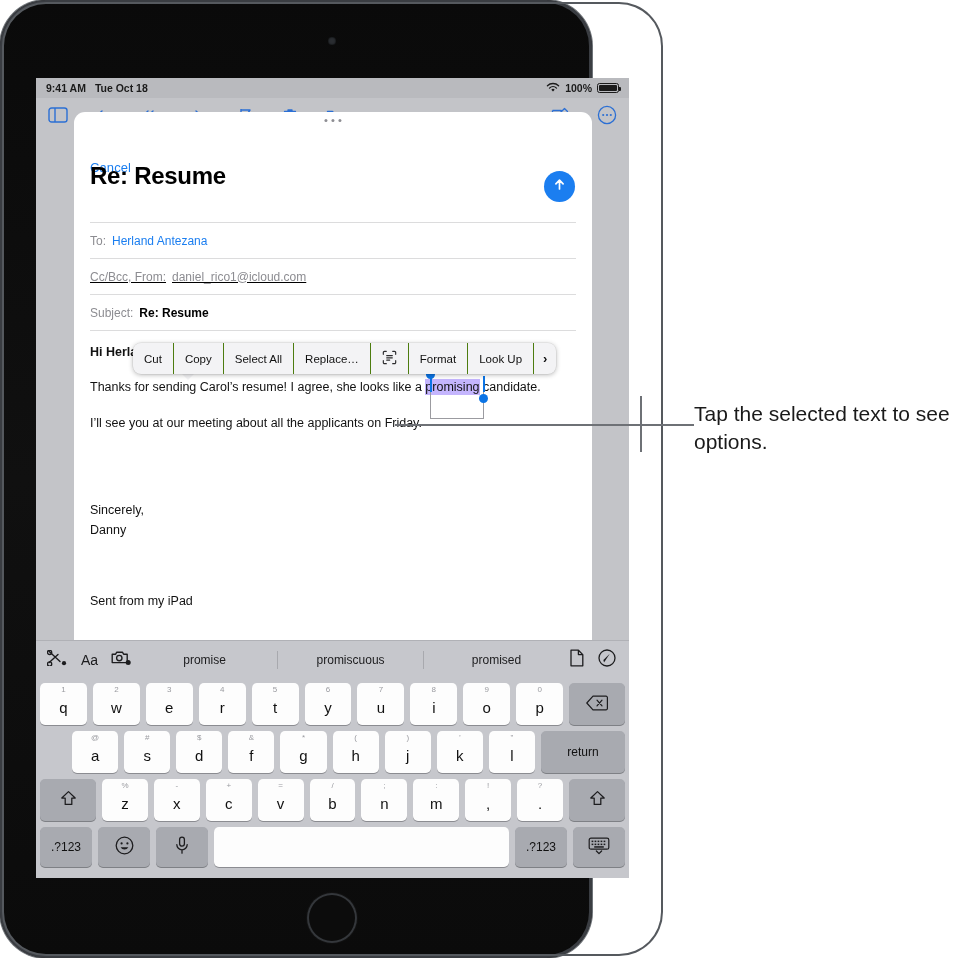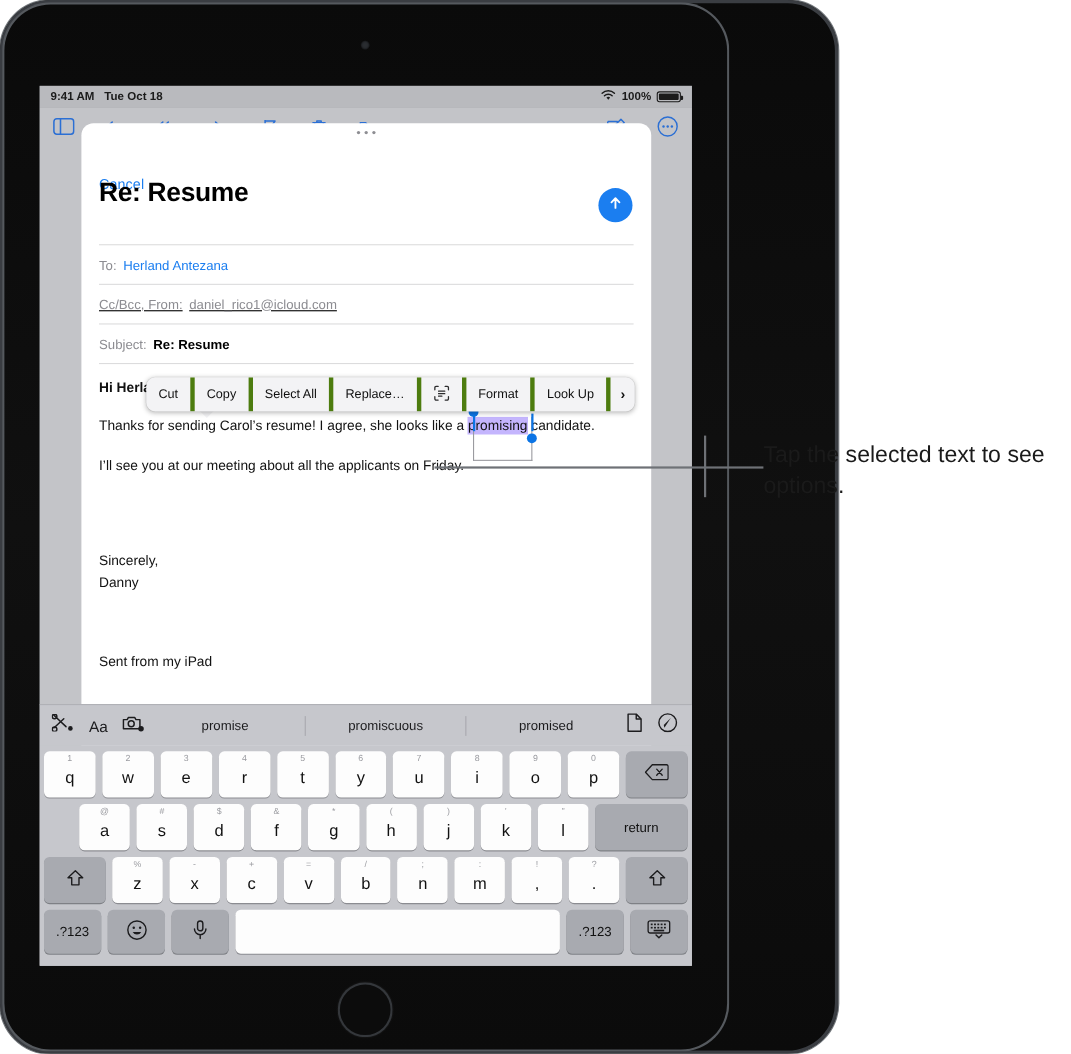--- a/index.html
+++ b/index.html
@@ -15,7 +15,7 @@
 
   .device {
     position: absolute; left: 0px; top: 0px;
-    width: 762px; height: 958px;
+    width: 592px; height: 958px;
     background: linear-gradient(180deg,#0a0a0a 0%, #101010 50%, #0b0b0b 100%);
     border-radius: 46px;
     box-shadow: inset 0 0 0 3px #3a3d42, 0 0 0 1px #6e7378;

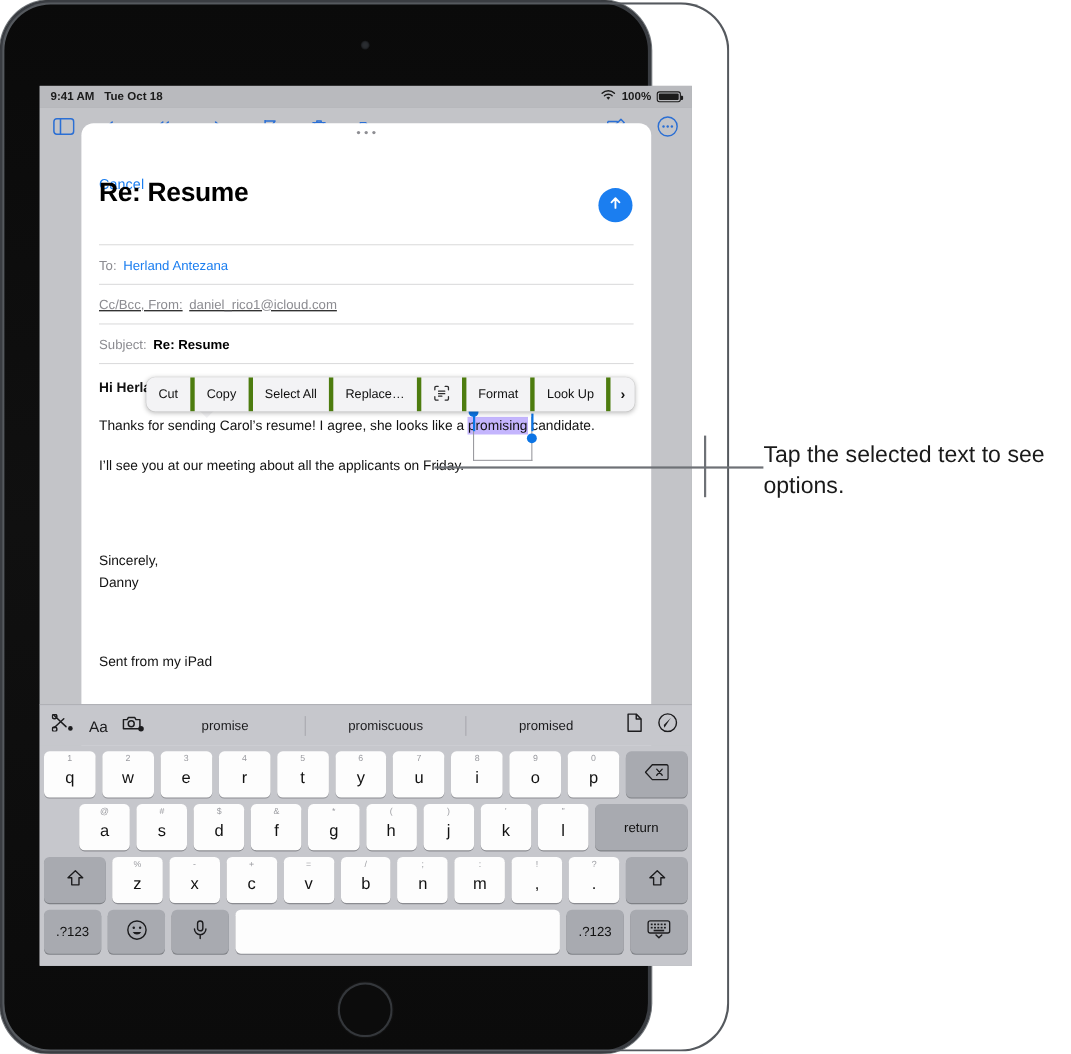--- a/index.html
+++ b/index.html
@@ -173,7 +173,7 @@
     display: flex; align-items: center; justify-content: center;
     padding: 0 11px;
     font-size: 11.5px; color: #101010;
-    border-right: 4px solid #4d7c0f;
+    border-right: 1px solid #4d7c0f;
     white-space: nowrap;
   }
   .ctx-item:last-child { border-right: none; padding: 0 9px; }

